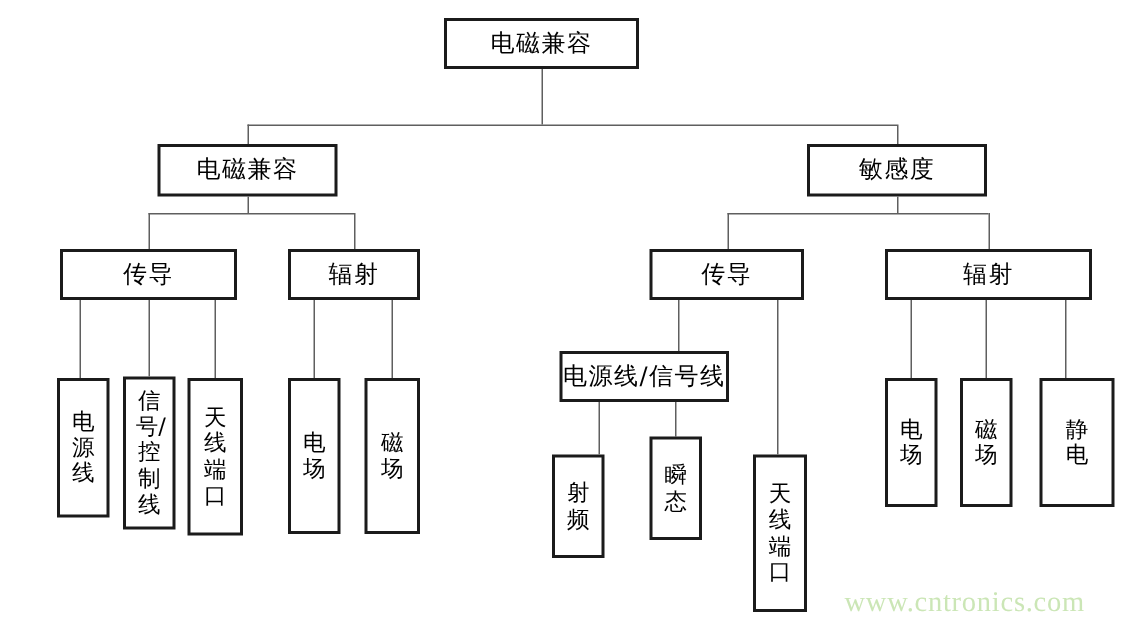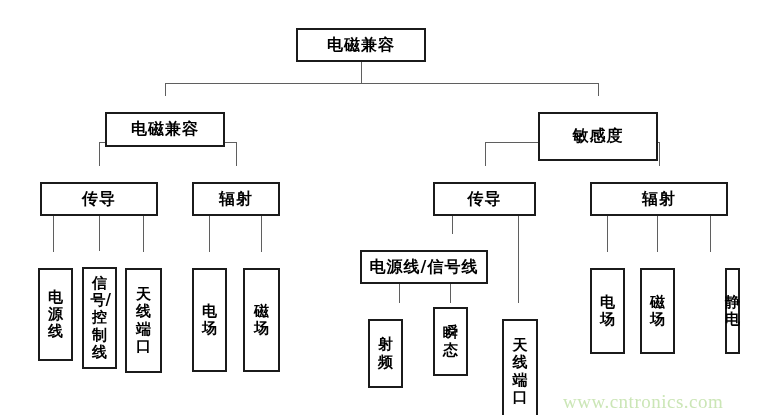--- a/index.html
+++ b/index.html
@@ -11,7 +11,7 @@
     position:absolute;box-sizing:border-box;background:#fff;
     border:2px solid #1b1b1b;
     display:flex;align-items:center;justify-content:center;
-    font-size:16px;font-weight:bold;letter-spacing:1px;text-align:center;margin-top:16px;
+    font-size:16px;font-weight:normal;letter-spacing:1px;text-align:center;
   }
   .vbox{font-size:15px;letter-spacing:0;}
   .vbox .vtxt{

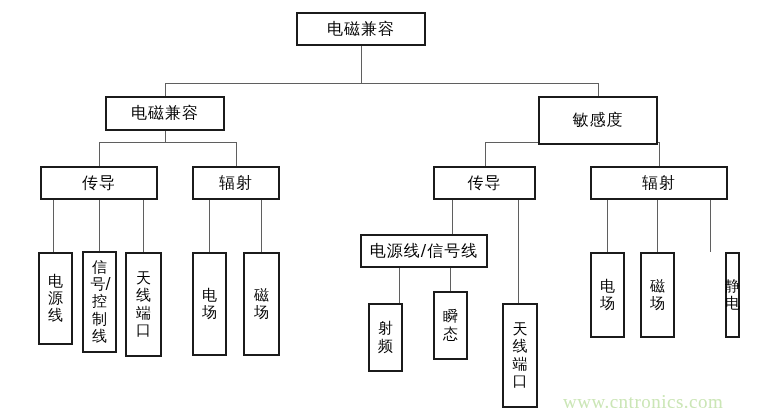--- a/index.html
+++ b/index.html
@@ -58,7 +58,7 @@
   <div class="box" style="left:296px;top:12px;width:130px;height:34px;">电磁兼容</div>
 
   <div class="box" style="left:105px;top:96px;width:120px;height:35px;">电磁兼容</div>
-  <div class="box" style="left:538px;top:96px;width:120px;height:49px;">敏感度</div>
+  <div class="box" style="left:538px;top:96px;width:120px;height:35px;">敏感度</div>
 
   <div class="box" style="left:40px;top:166px;width:118px;height:34px;">传导</div>
   <div class="box" style="left:192px;top:166px;width:88px;height:34px;">辐射</div>

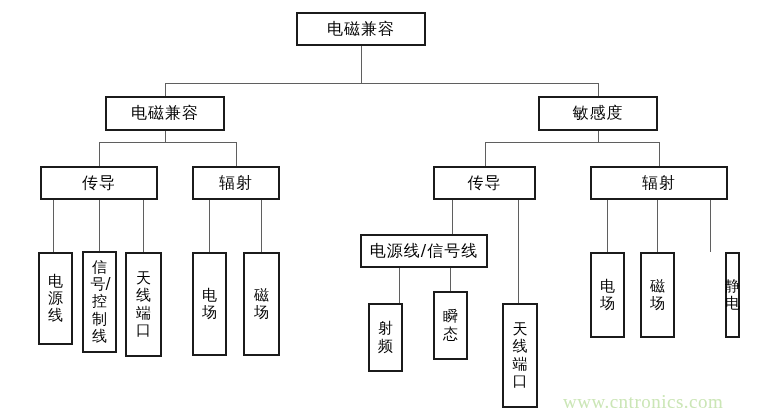--- a/index.html
+++ b/index.html
@@ -82,7 +82,7 @@
     <span class="vtxt">磁场</span>
   </div>
 
-  <div class="box" style="left:360px;top:234px;width:128px;height:34px;">电源线/信号线</div>
+  <div class="box" style="left:373px;top:234px;width:113px;height:34px;">电源线/信号线</div>
   <div class="box vbox" style="left:368px;top:303px;width:35px;height:69px;">
     <span class="vtxt">射频</span>
   </div>

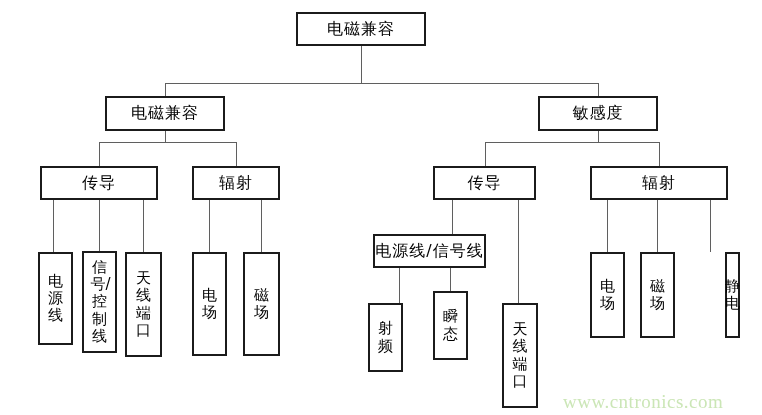--- a/index.html
+++ b/index.html
@@ -99,7 +99,7 @@
   <div class="box vbox" style="left:640px;top:252px;width:35px;height:86px;">
     <span class="vtxt">磁场</span>
   </div>
-  <div class="box vbox" style="left:725px;top:252px;width:15px;height:86px;">
+  <div class="box vbox" style="left:693px;top:252px;width:50px;height:86px;">
     <span class="vtxt">静电</span>
   </div>
 

